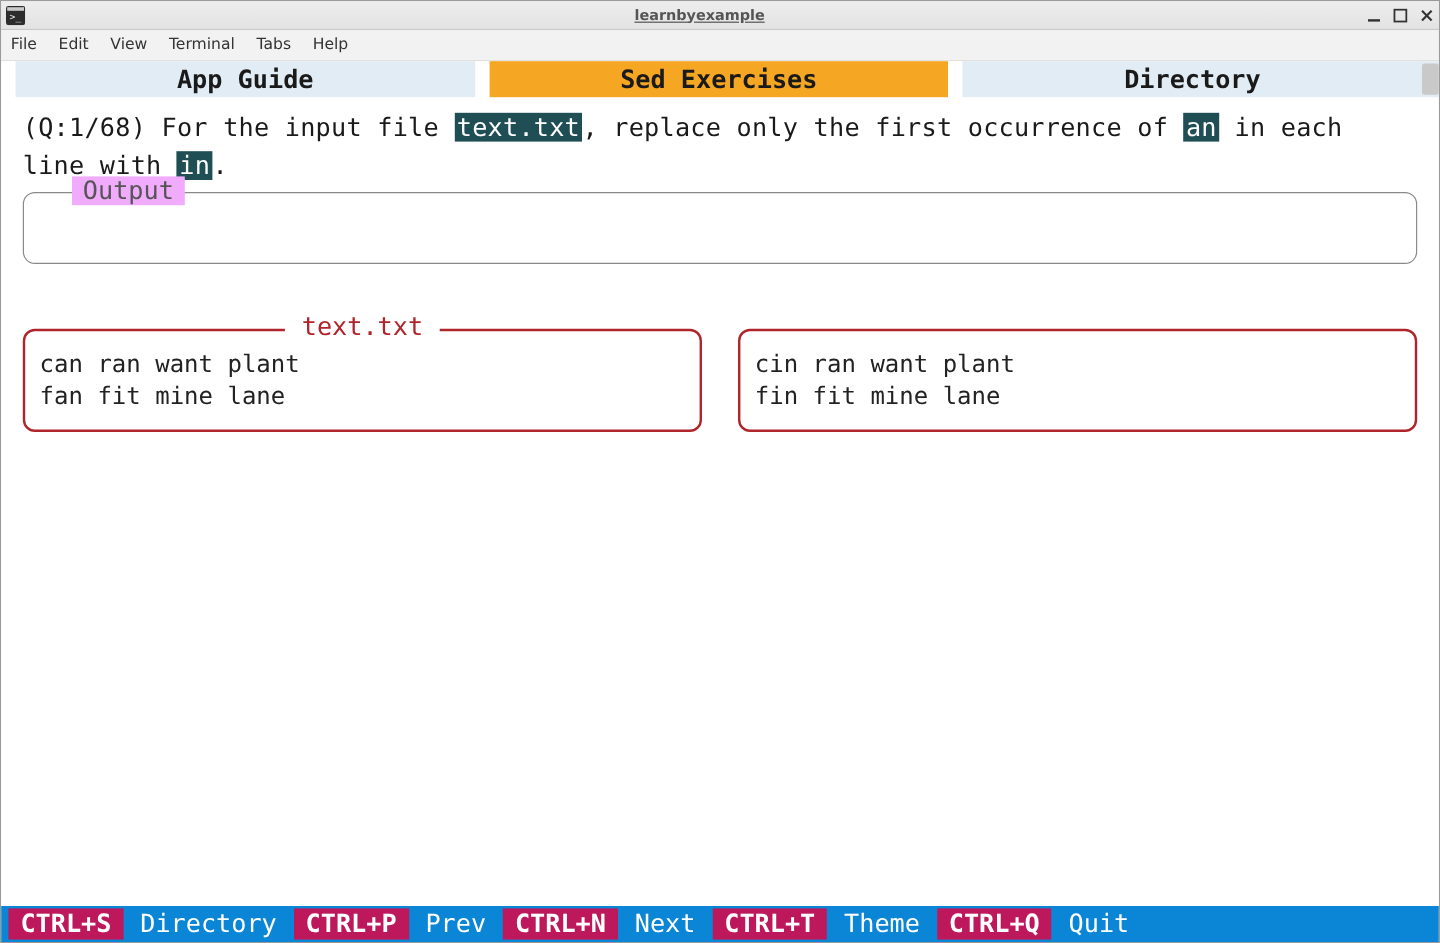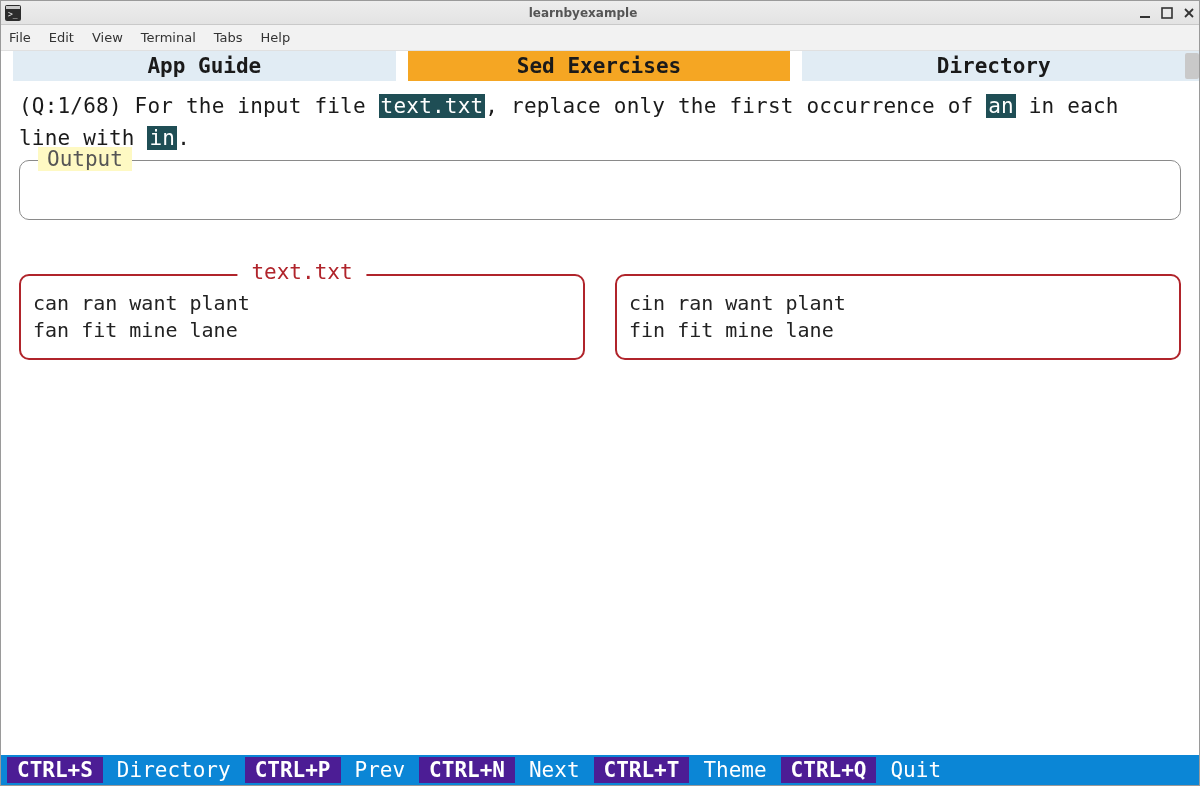--- a/index.html
+++ b/index.html
@@ -28,7 +28,7 @@
     color: #444;
   }
   .titlebar .term-icon { width:16px; height:16px; margin-right:6px; }
-  .titlebar .title { flex:1; text-align:center; font-weight:bold; color:#555; font-size:12px; }
+  .titlebar .title { flex:1; text-align:center; font-weight:bold; color:#555; font-size:12px;text-decoration:underline; }
   .win-btns { display:flex; gap:10px; align-items:center; }
   .win-btn { width:12px; height:12px; display:flex; align-items:center; justify-content:center; color:#333; }
   

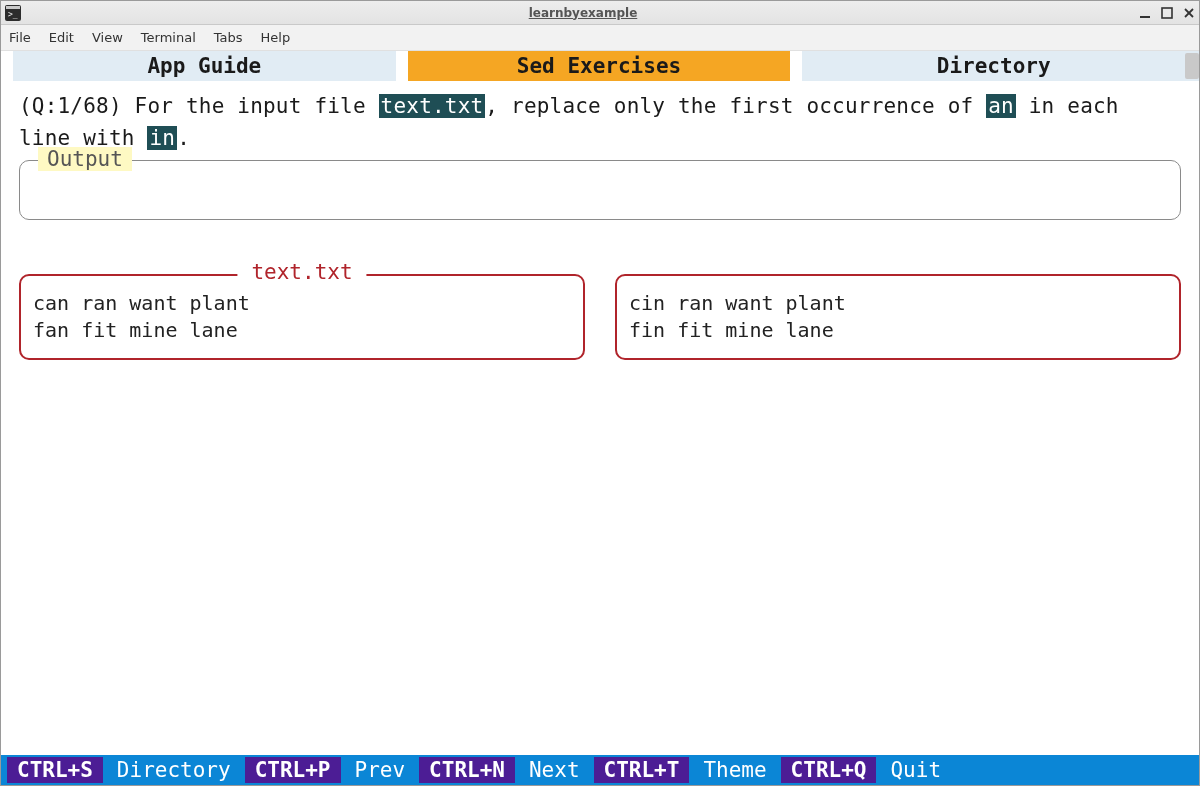--- a/index.html
+++ b/index.html
@@ -117,8 +117,8 @@
     margin-top:6px;
   }
   .fieldset .legend {
-    position:absolute; top:-14px; left:18px;
-    background:#fef9c3; padding:0 9px;
+    position:absolute; top:-14px; left:40px;
+    background:#f0abfc; padding:0 9px;
     color:#555;
   }
   .output-box { height:60px; }

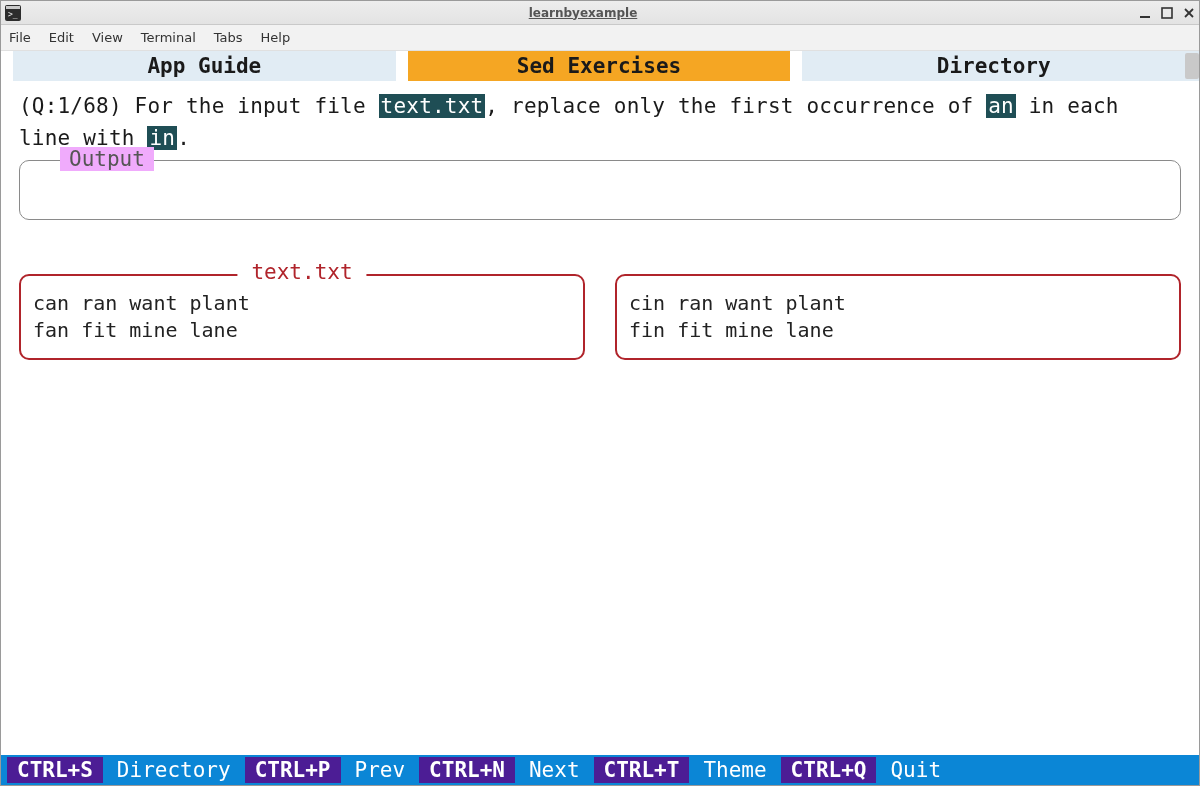--- a/index.html
+++ b/index.html
@@ -153,7 +153,7 @@
     padding-left:6px;
   }
   .footer .chip {
-    background:#4c1d95;
+    background:#be185d;
     padding:1px 10px;
     font-weight:bold;
   }

